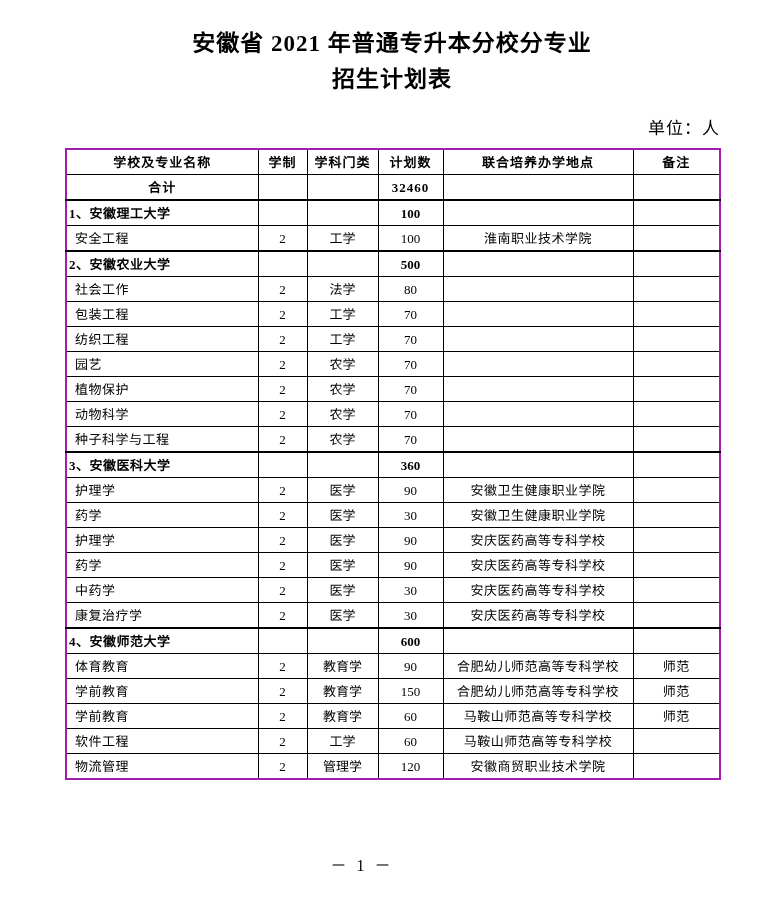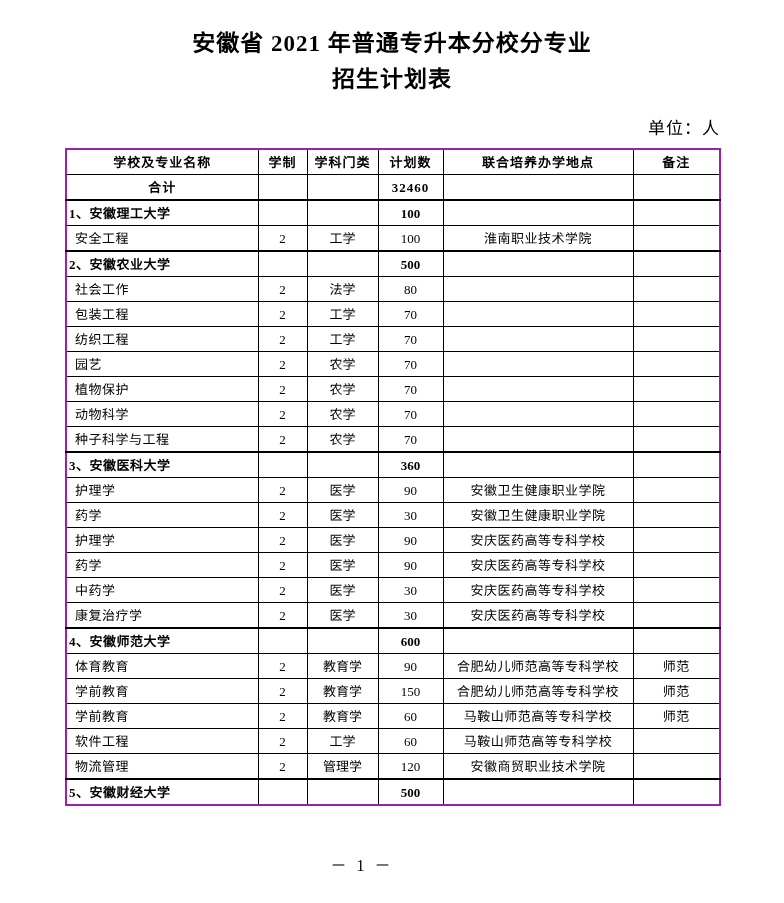--- a/index.html
+++ b/index.html
@@ -346,14 +346,6 @@
             <td class="loc">安徽商贸职业技术学院</td>
             <td class="note"></td>
           </tr>
-          <tr class="school-row">
-            <td class="name">5、安徽财经大学</td>
-            <td class="center"></td>
-            <td class="center"></td>
-            <td class="center">500</td>
-            <td class="loc"></td>
-            <td class="note"></td>
-          </tr>
         </tbody>
     </table>
   </div>

